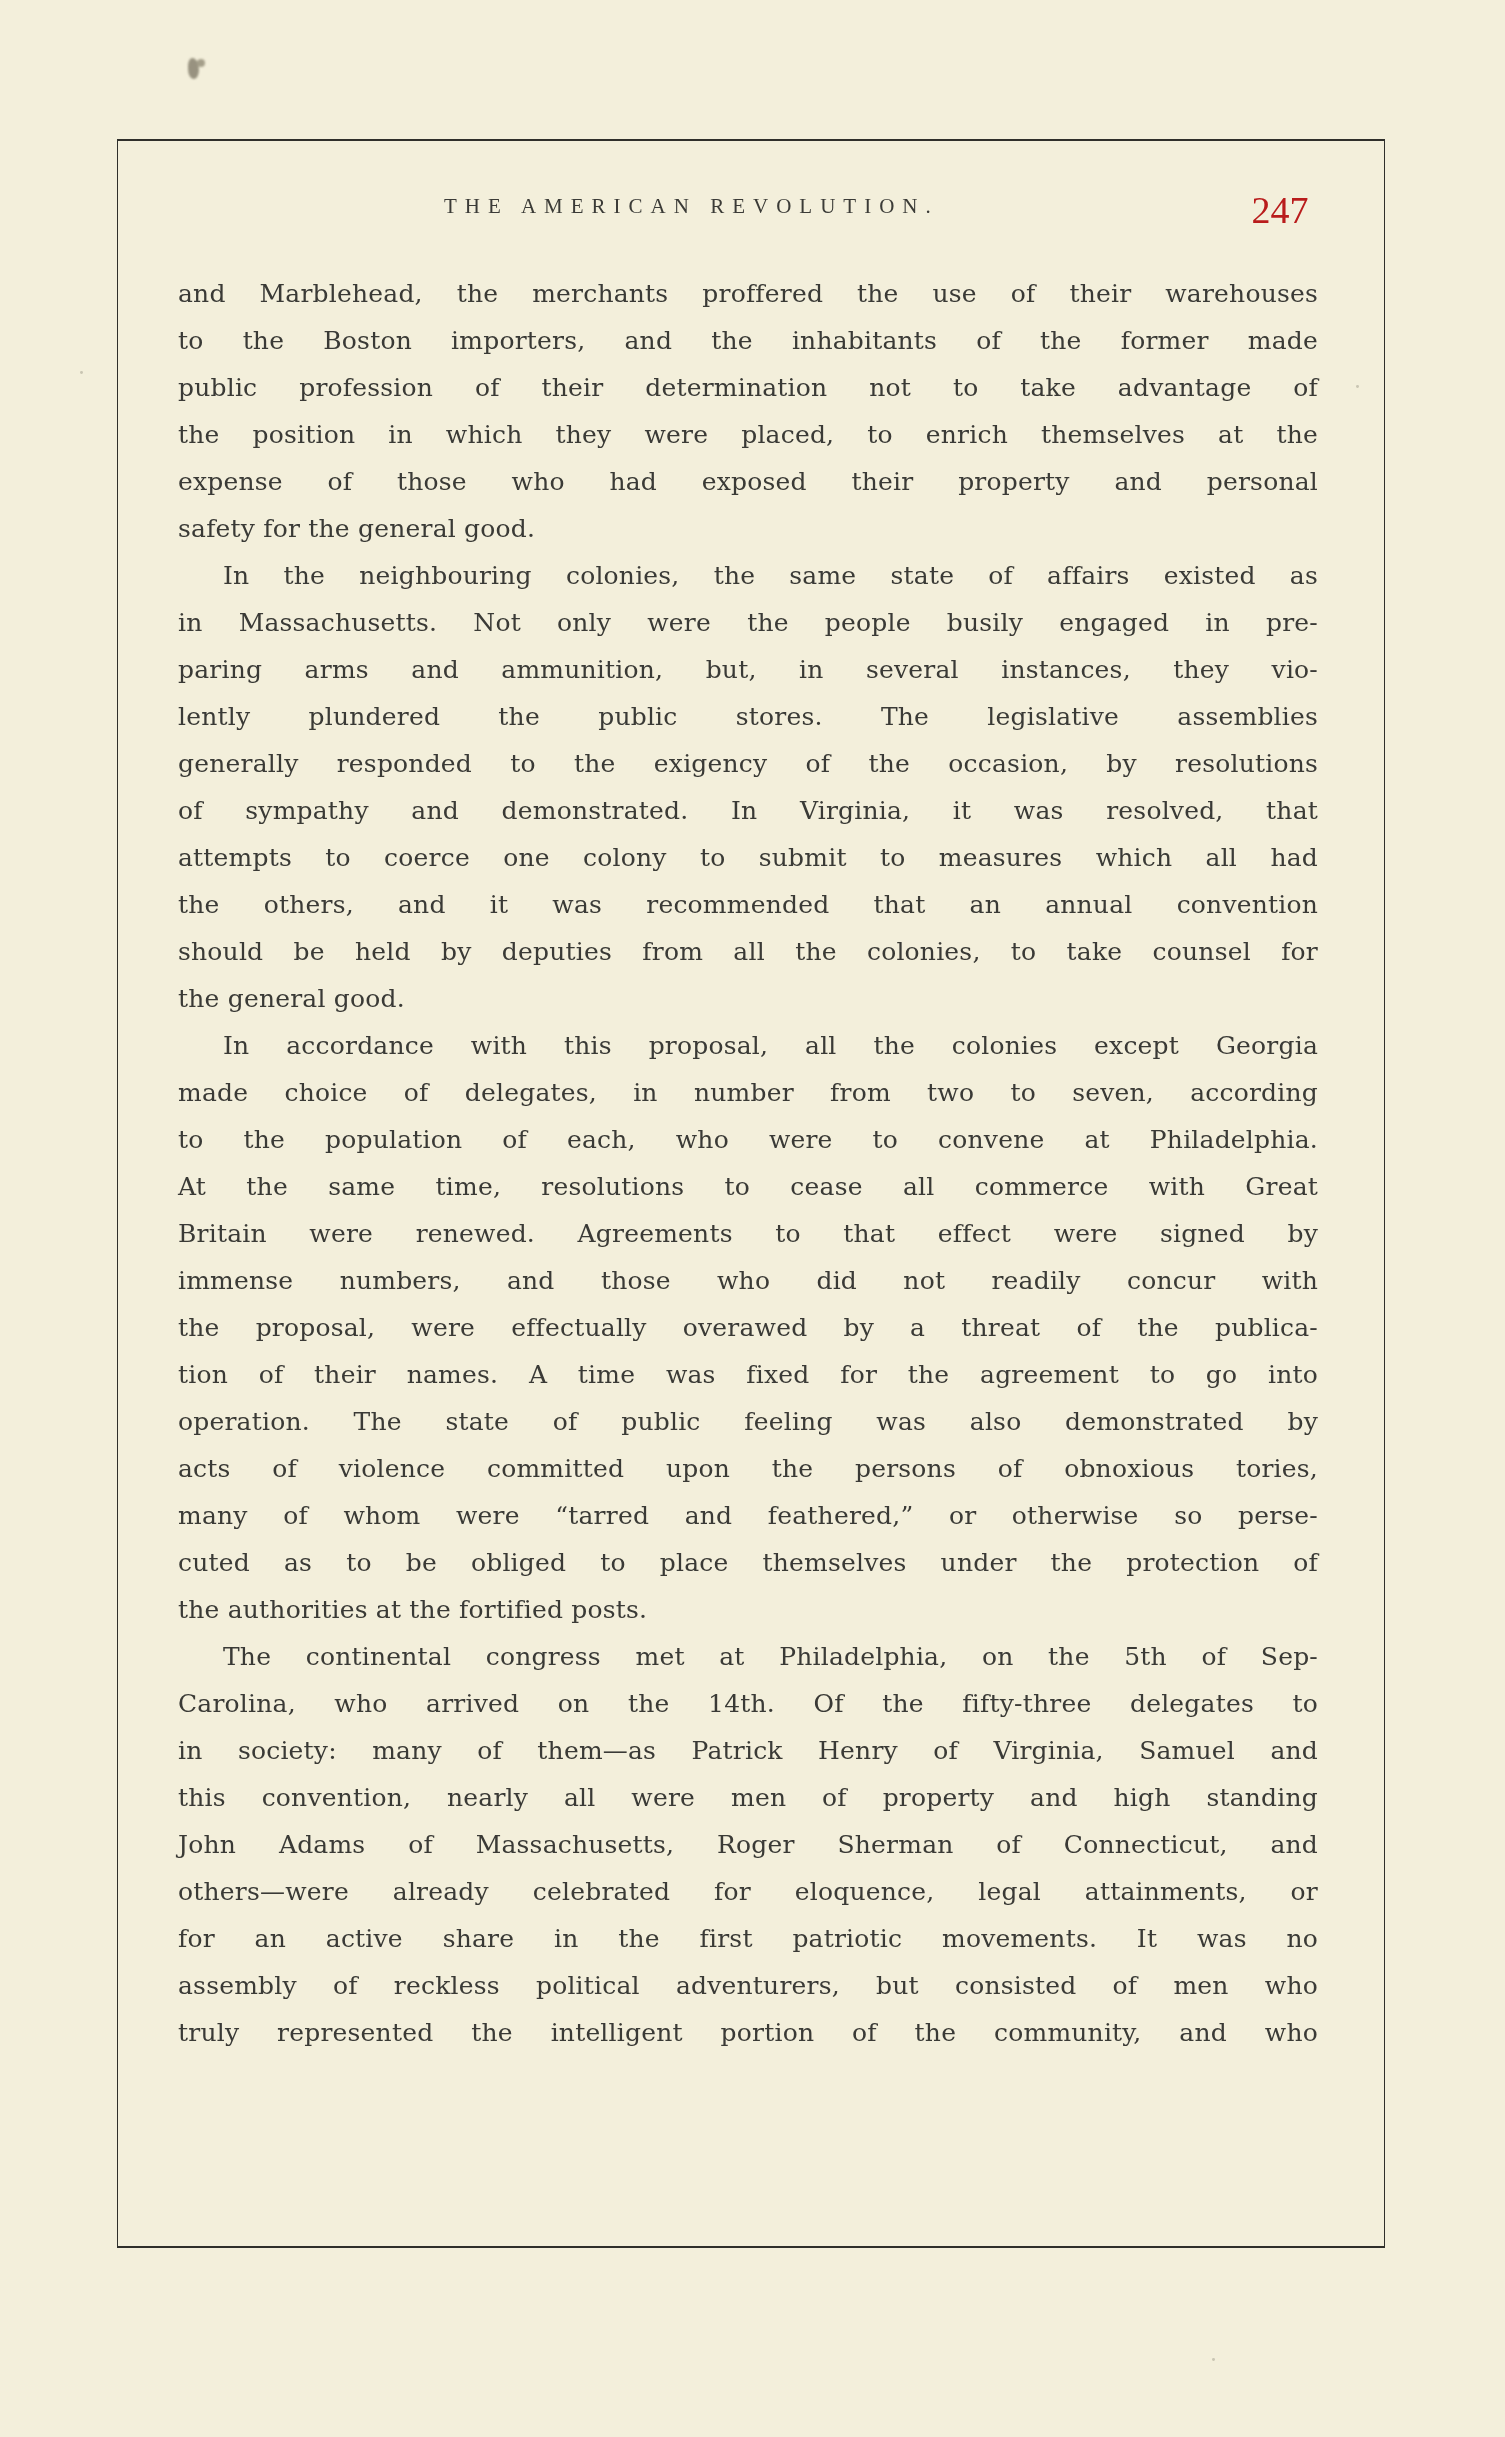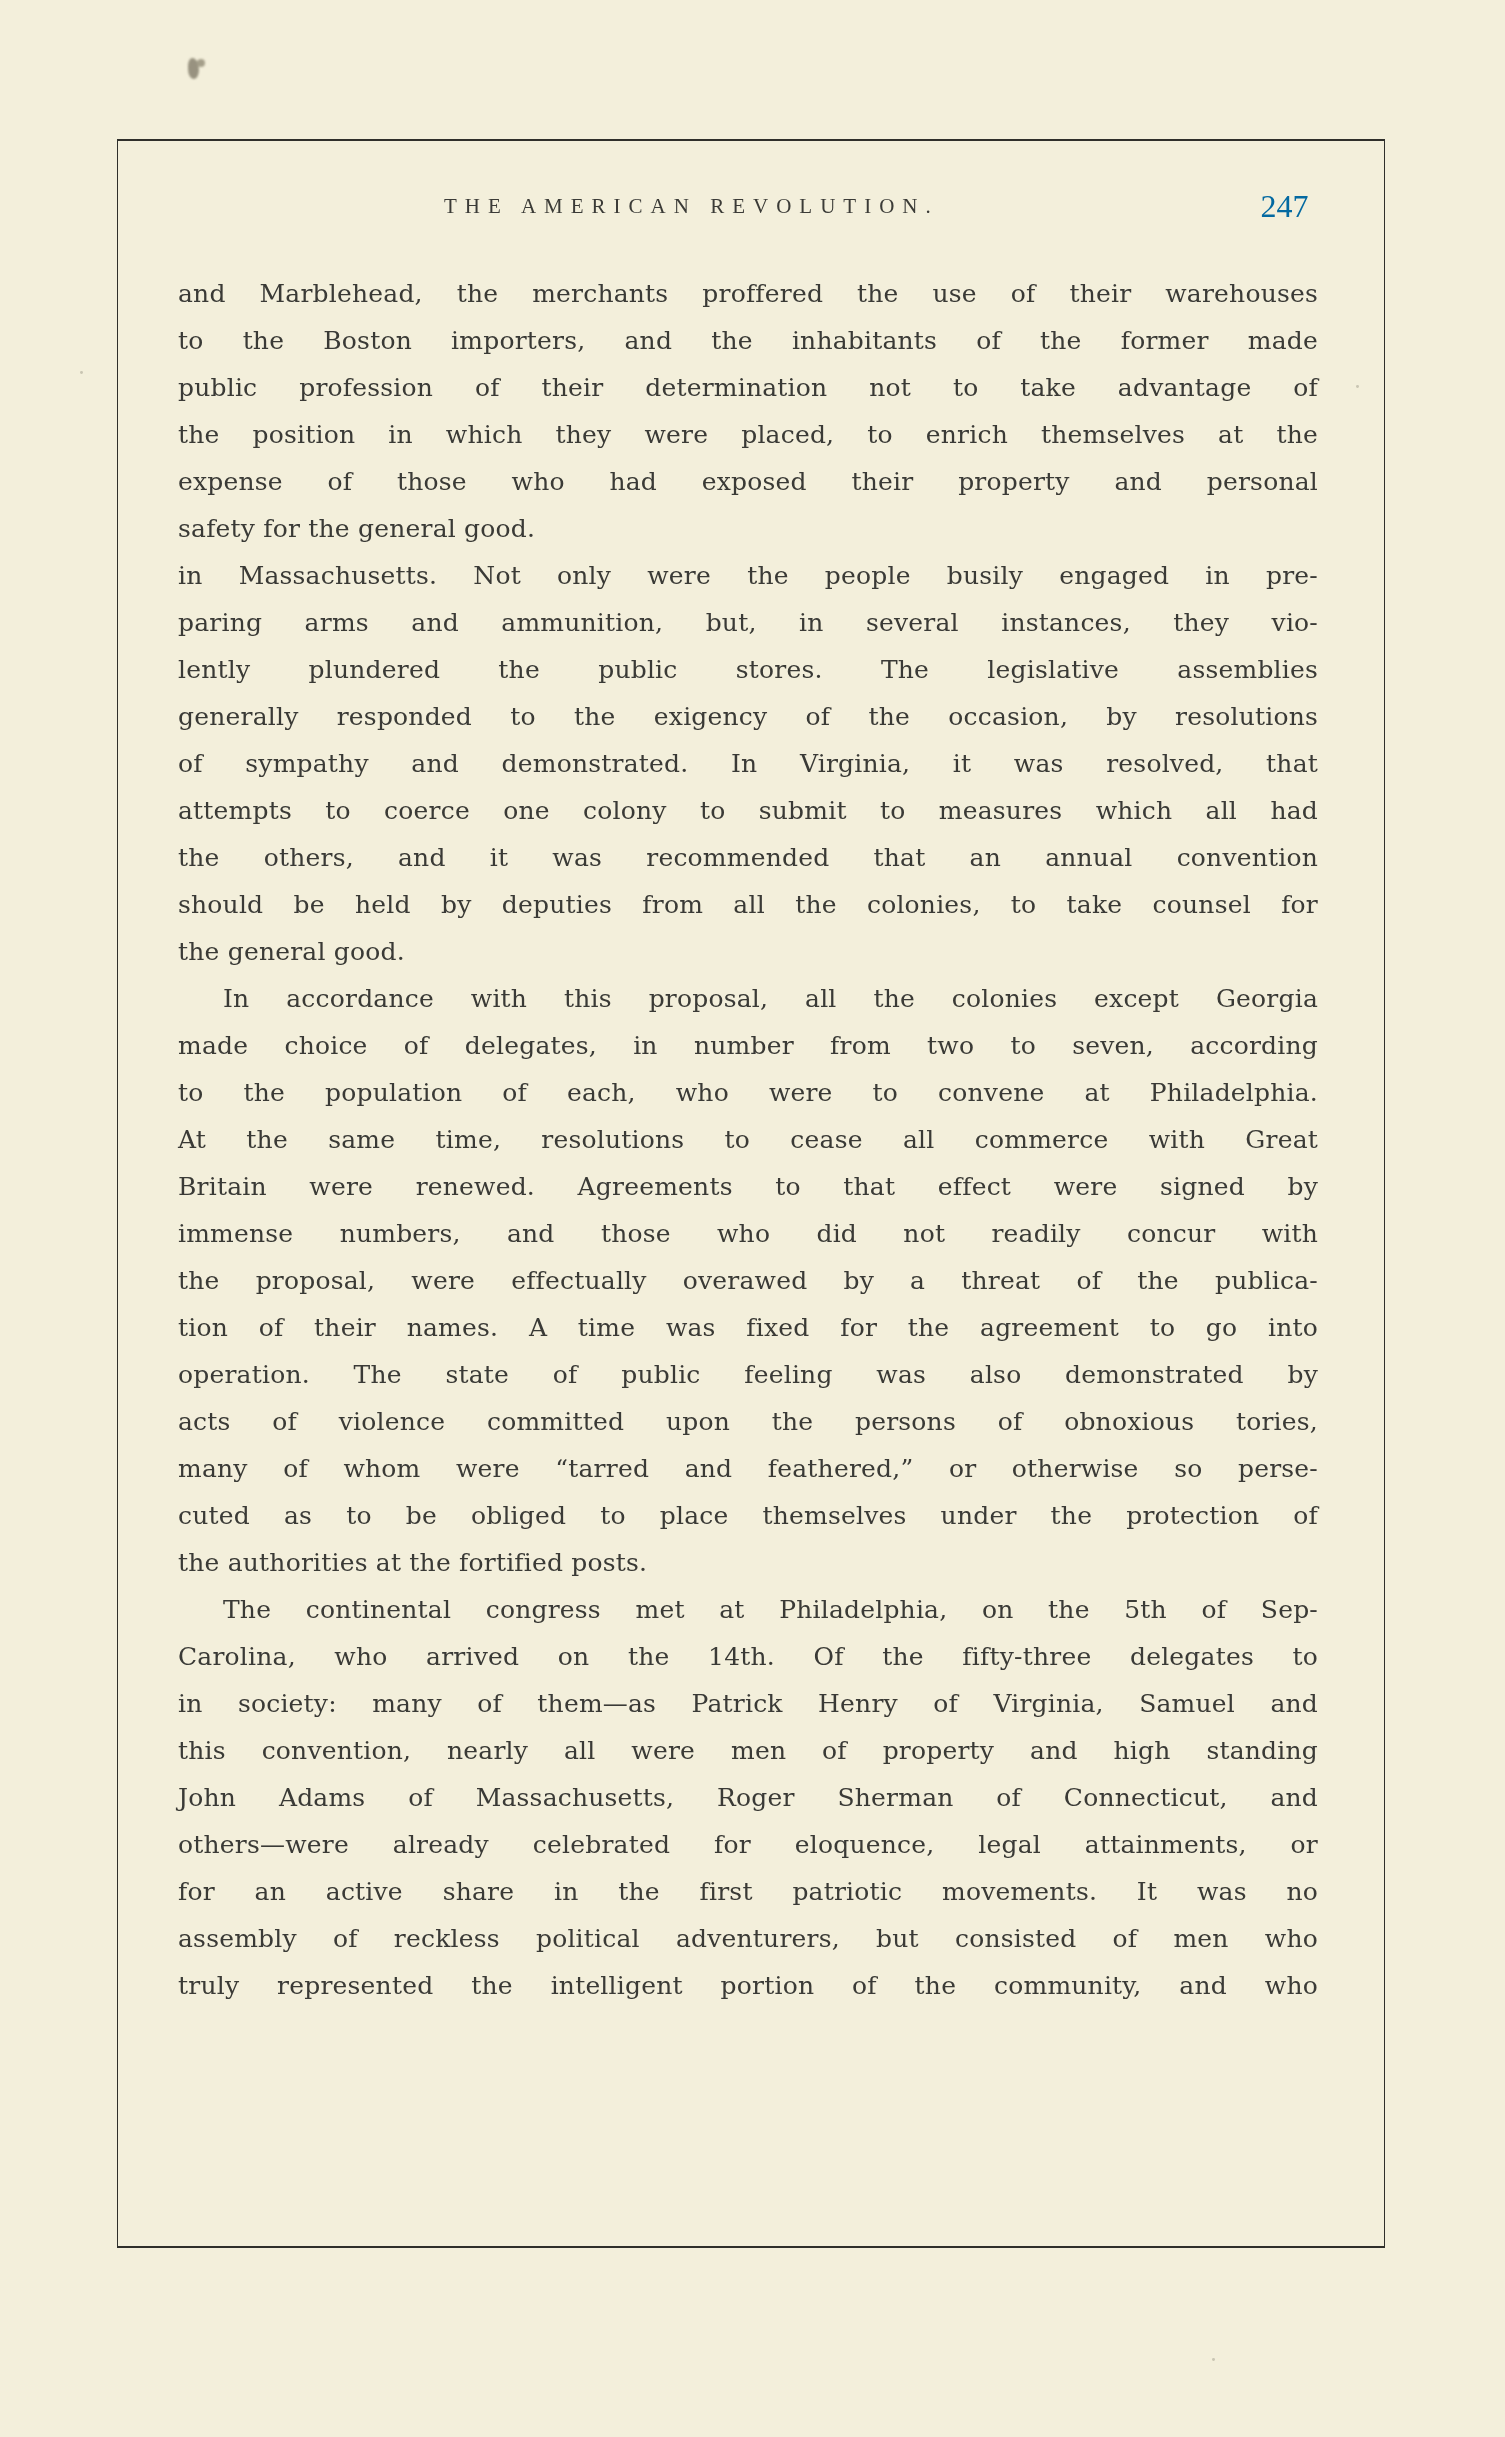--- a/index.html
+++ b/index.html
@@ -50,8 +50,8 @@
   .page-number {
     position: absolute; right: 9.4px; top: 0px;
     font-family: "Liberation Serif", "DejaVu Serif", serif;
-    font-size: 32px;
-    color: #0369a1;
+    font-size: 38px;
+    color: #b91c1c;
   }
   .body-text {
     position: absolute;

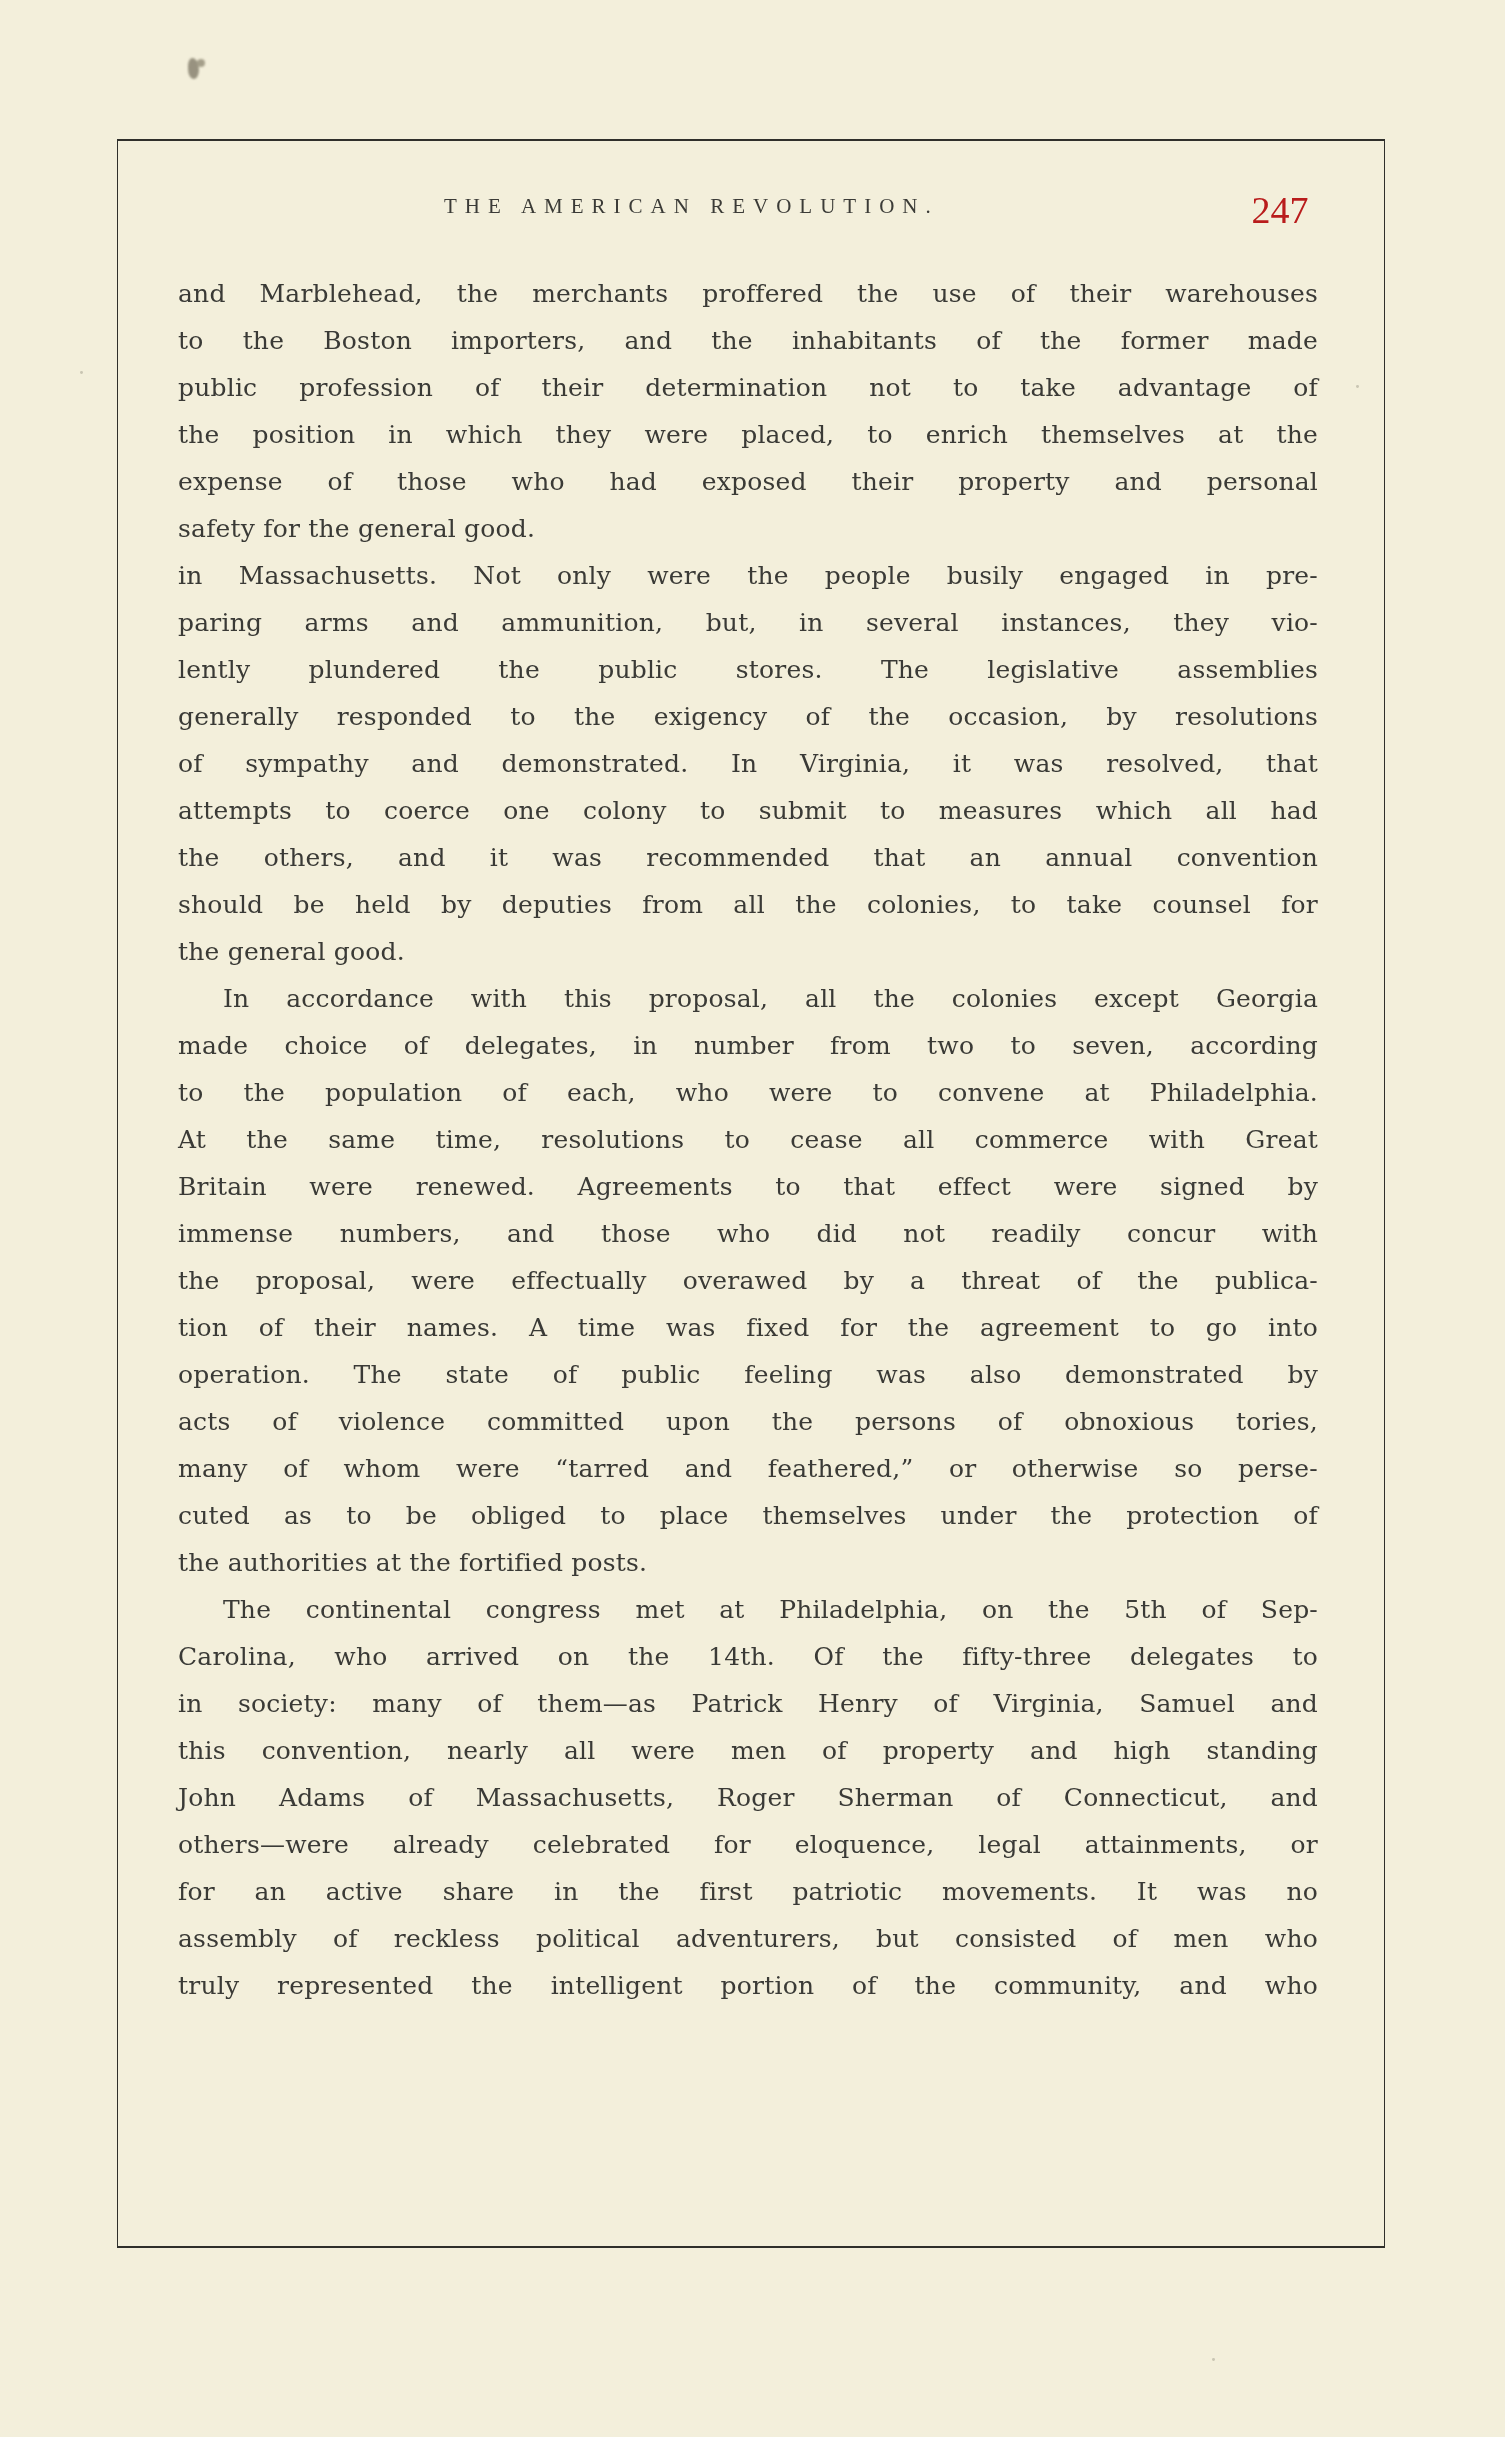--- a/index.html
+++ b/index.html
@@ -97,6 +97,7 @@
       <span class="line last">safety for the general good.</span>
     </div>
     <div>
+      <span class="line indent">In the neighbouring colonies, the same state of affairs existed as</span>
       <span class="line">in Massachusetts.  Not only were the people busily engaged in pre-</span>
       <span class="line">paring arms and ammunition, but, in several instances, they vio-</span>
       <span class="line">lently plundered the public stores.  The legislative assemblies</span>

